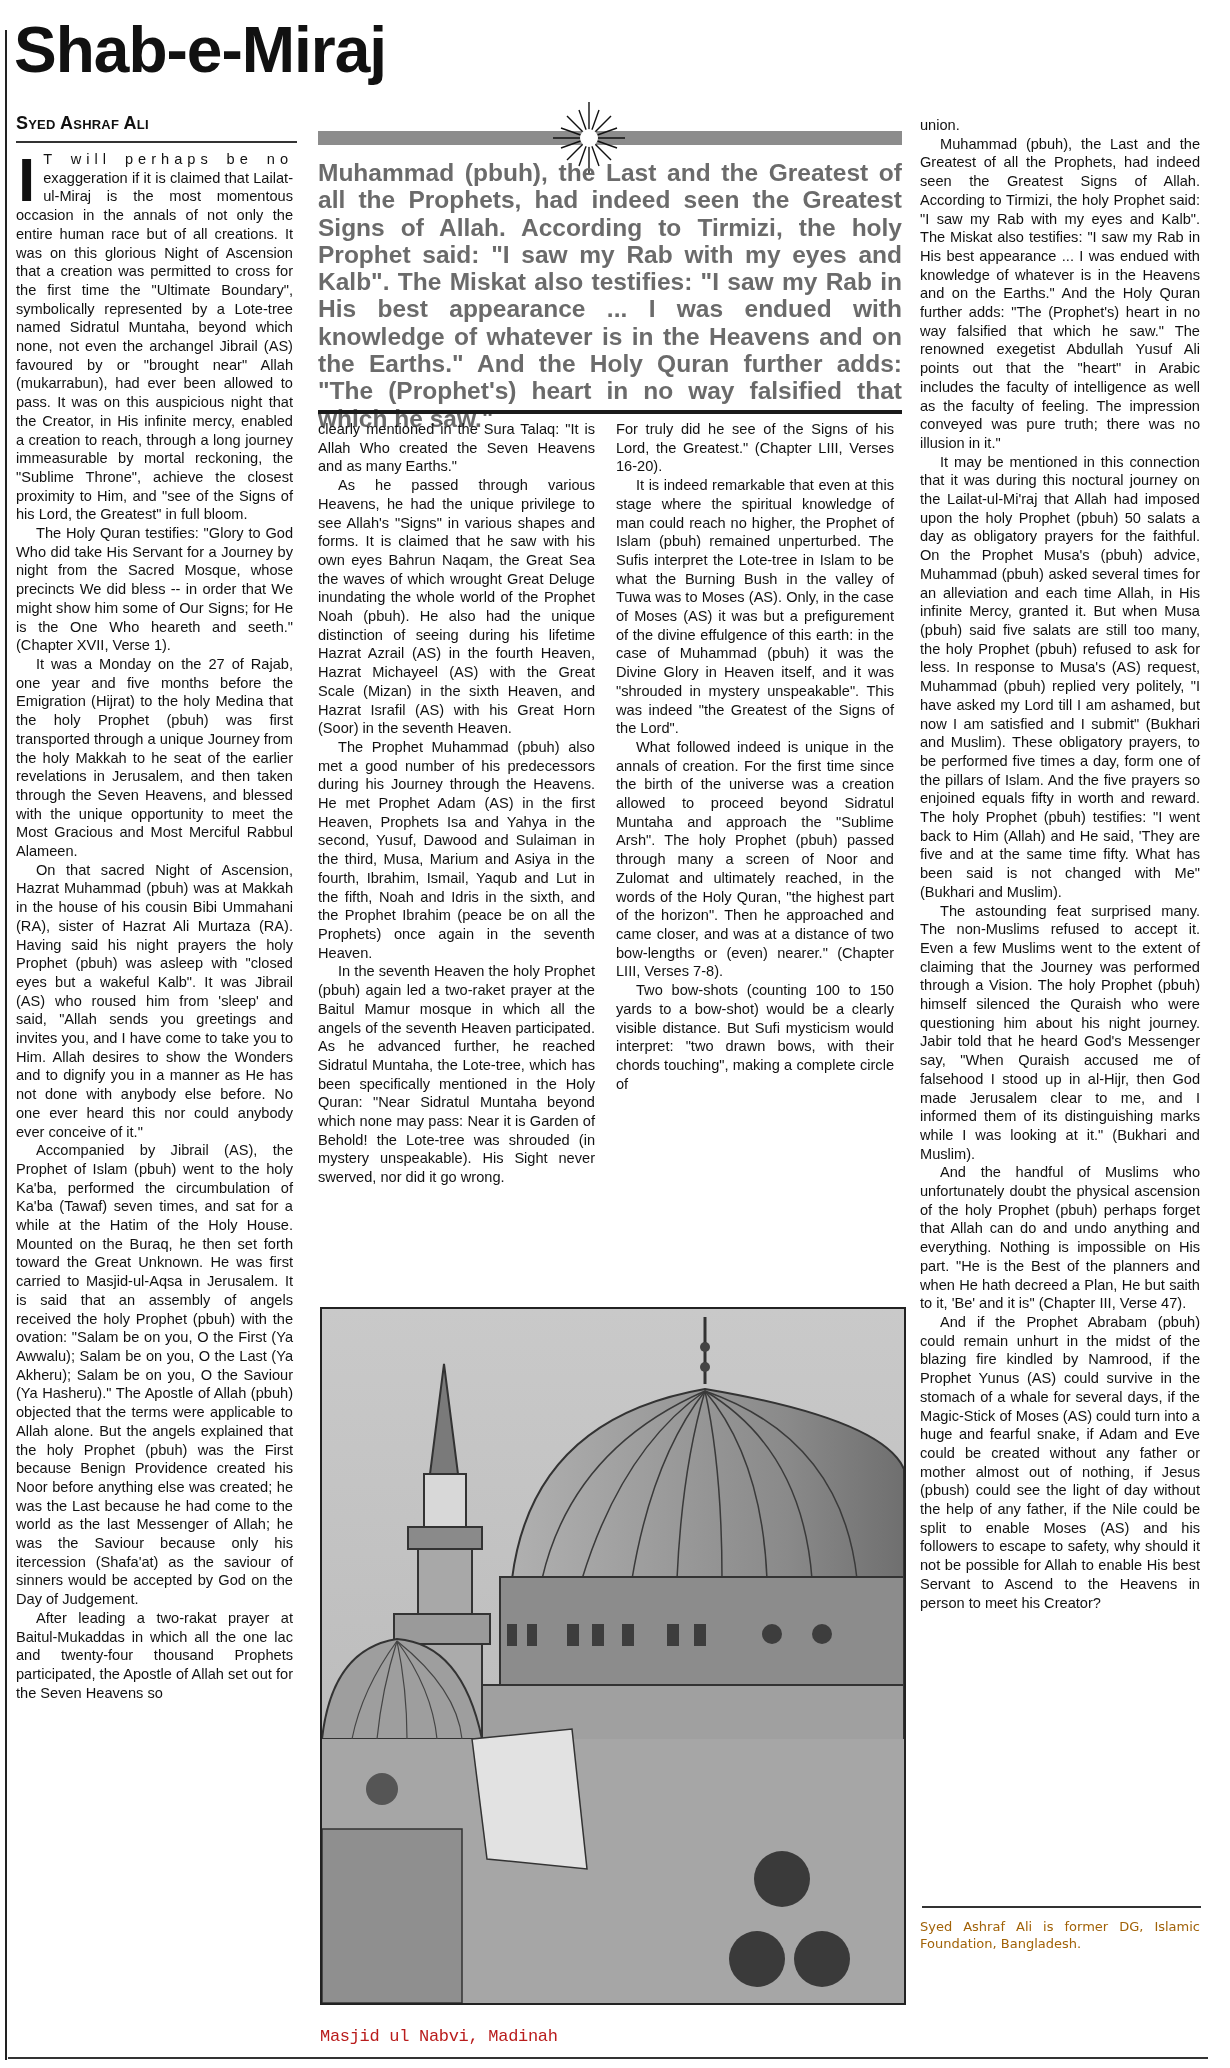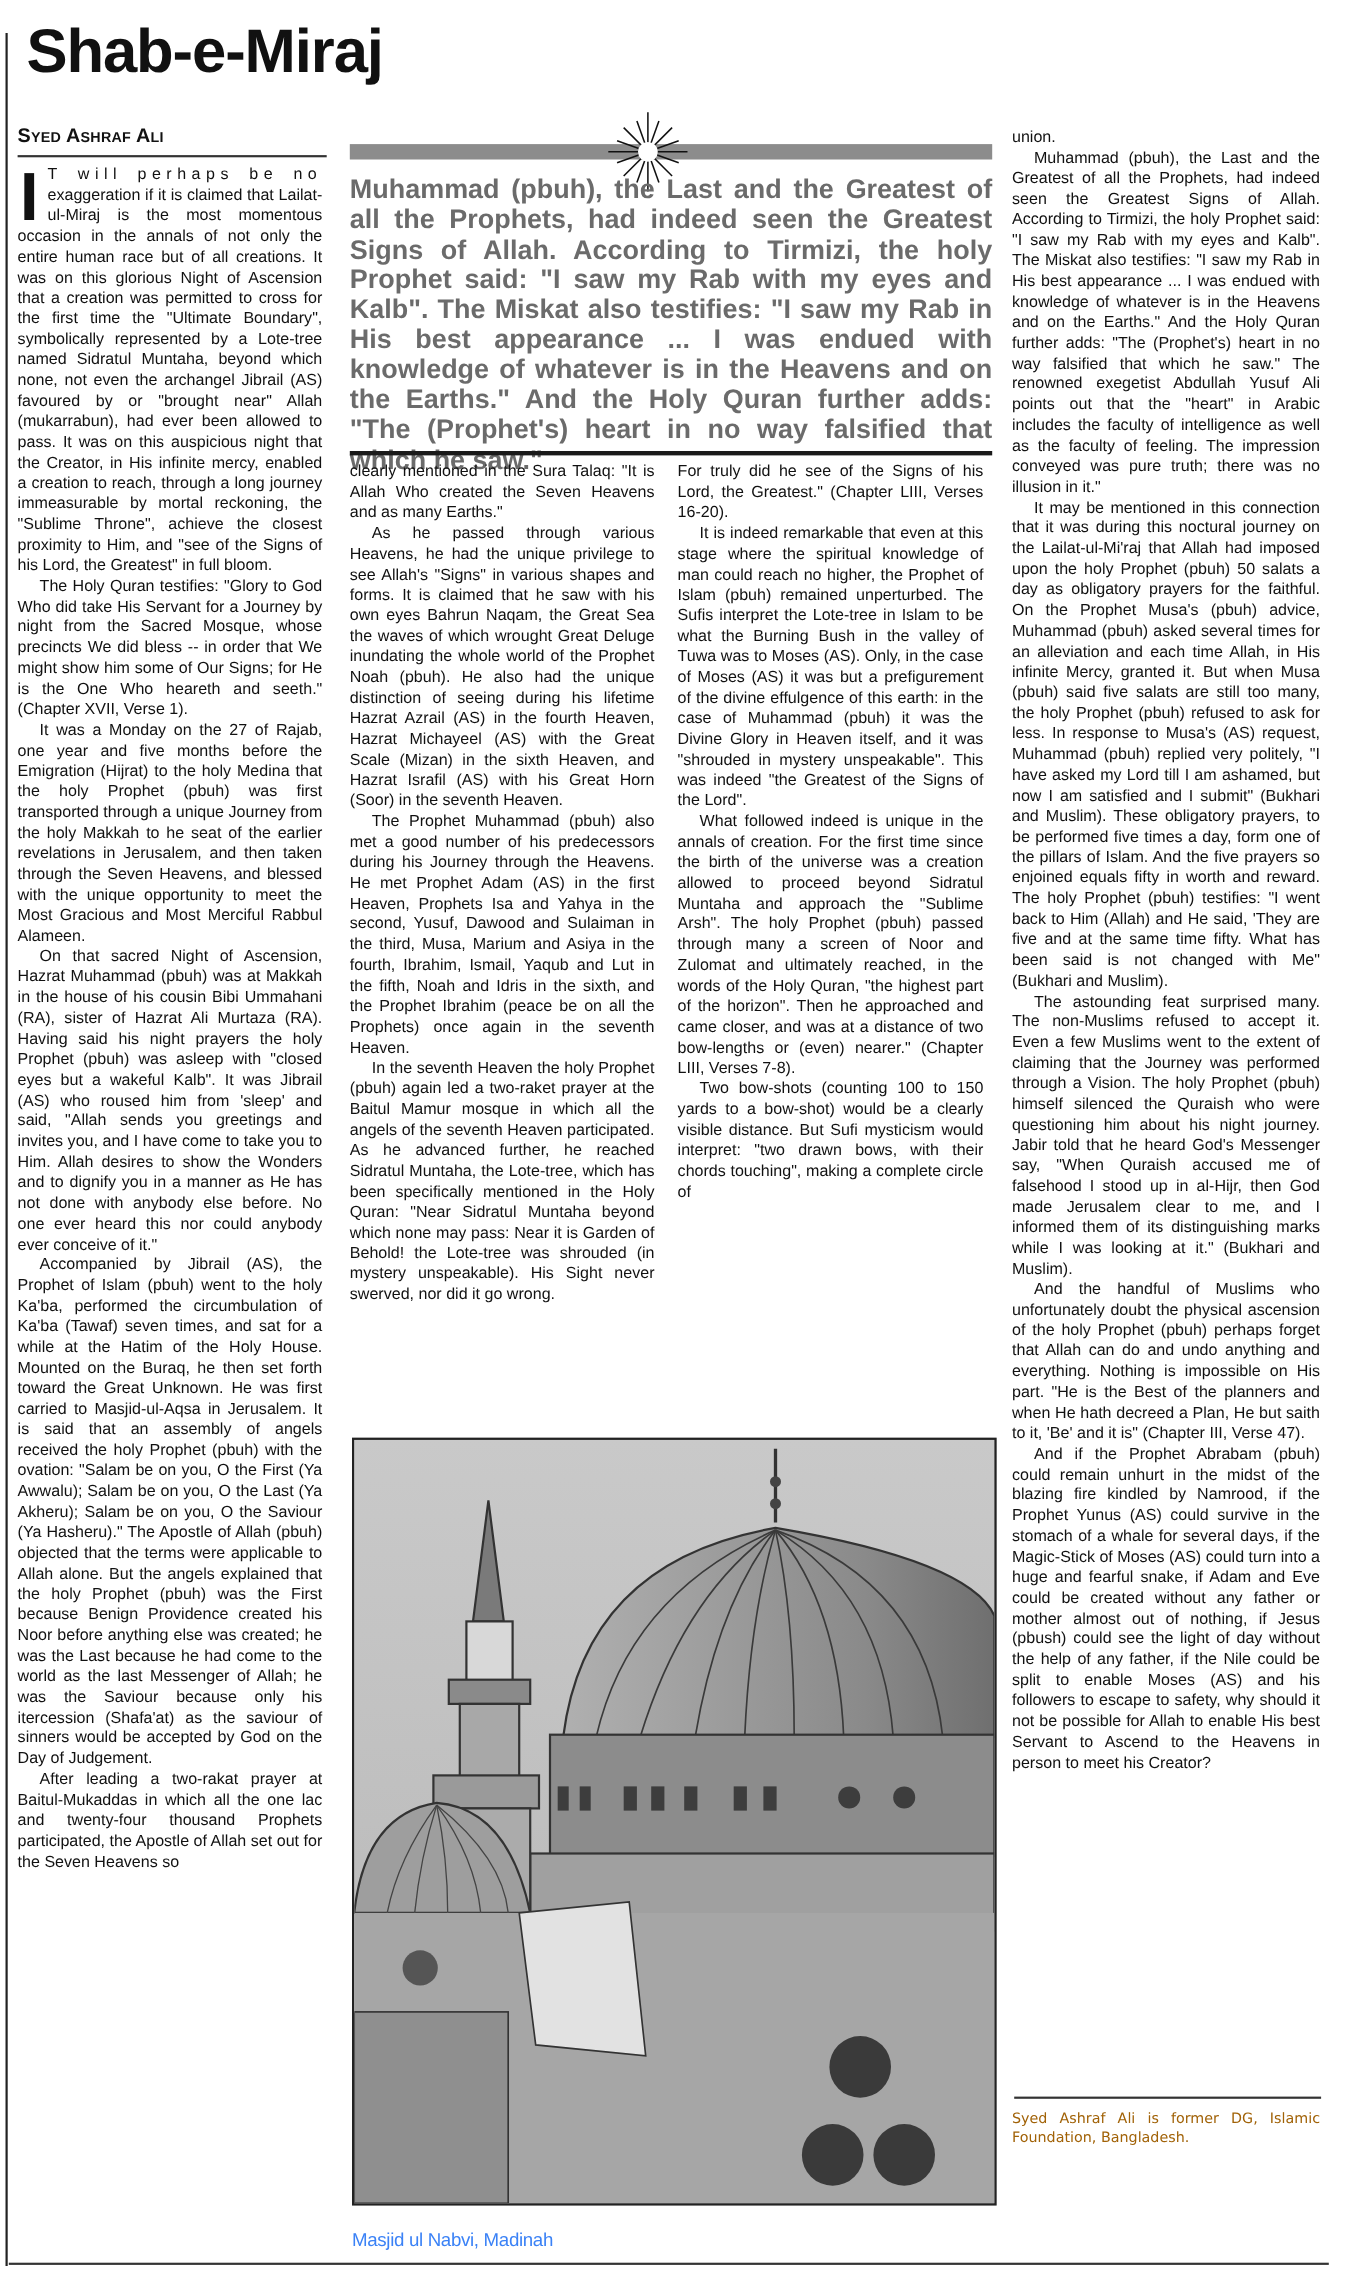--- a/index.html
+++ b/index.html
@@ -6,7 +6,7 @@
   body{width:1230px;height:2068px;position:relative;overflow:hidden;font-family:"Liberation Sans",sans-serif;color:#111;}
   .vrule{position:absolute;left:5px;top:30px;width:2px;height:2030px;background:#222;}
   .brule{position:absolute;left:8px;right:22px;top:2057px;height:2px;background:#333;}
-  .title{position:absolute;left:24px;top:18px;font-size:56px;font-weight:bold;letter-spacing:-1px;line-height:1;color:#111;}
+  .title{position:absolute;left:14px;top:18px;font-size:64px;font-weight:bold;letter-spacing:-1px;line-height:1;color:#111;}
   .byline{position:absolute;left:16px;top:113px;font-size:18px;font-weight:bold;font-variant:small-caps;letter-spacing:0.2px;}
   .byrule{position:absolute;left:16px;top:141px;width:281px;height:2px;background:#333;}
   .col{position:absolute;font-size:14.6px;line-height:18.7px;text-align:justify;}

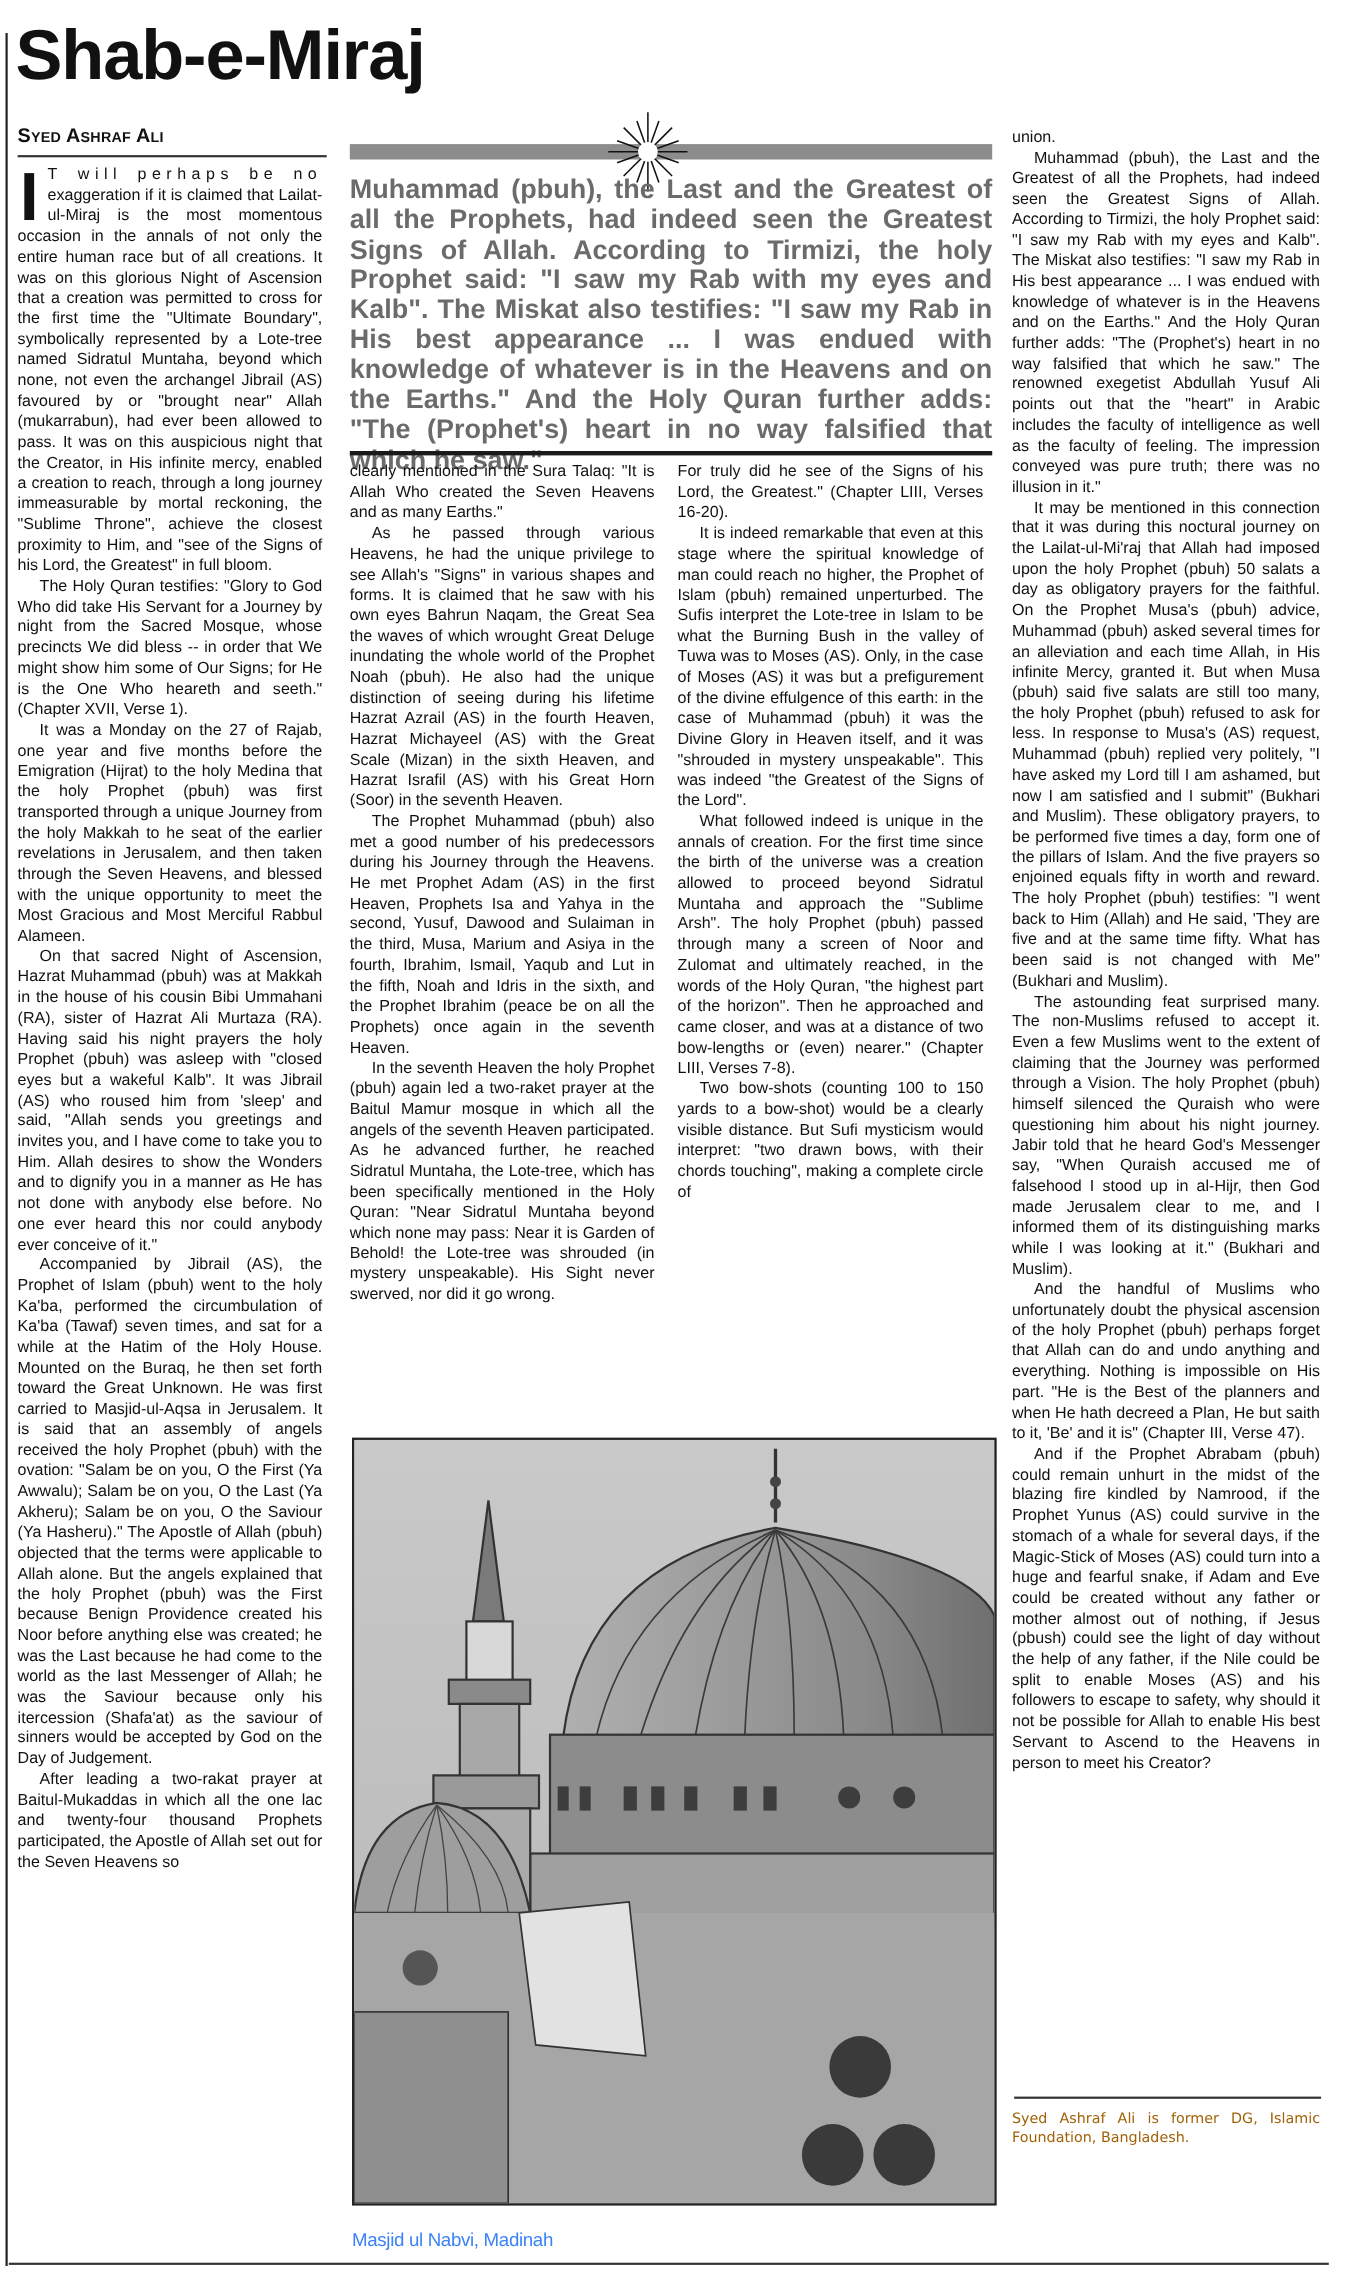--- a/index.html
+++ b/index.html
@@ -24,7 +24,7 @@
   .pq{position:absolute;left:318px;top:159px;width:584px;font-size:24.5px;line-height:27.3px;font-weight:bold;color:#6b6b6b;text-align:justify;}
   .pq-rule{position:absolute;left:318px;top:410px;width:584px;height:4px;background:#1a1a1a;}
   .photo{position:absolute;left:320px;top:1307px;width:586px;height:698px;border:2px solid #222;box-sizing:border-box;overflow:hidden;background:#bcbcbc;}
-  .caption{position:absolute;left:320px;top:2027px;font-size:17px;color:#3b82f6;font-family:Liberation Sans, sans-serif;letter-spacing:-0.3px;}
+  .caption{position:absolute;left:320px;top:2027px;font-size:17px;color:#b91c1c;font-family:Liberation Mono, monospace;letter-spacing:-0.3px;}
   .fn-rule{position:absolute;left:922px;top:1906px;width:279px;height:1.5px;background:#333;}
   .footnote{position:absolute;left:920px;top:1918px;width:280px;font-size:13px;line-height:17px;color:#a16207;text-align:justify;font-family:"DejaVu Sans",sans-serif;}
 </style>

